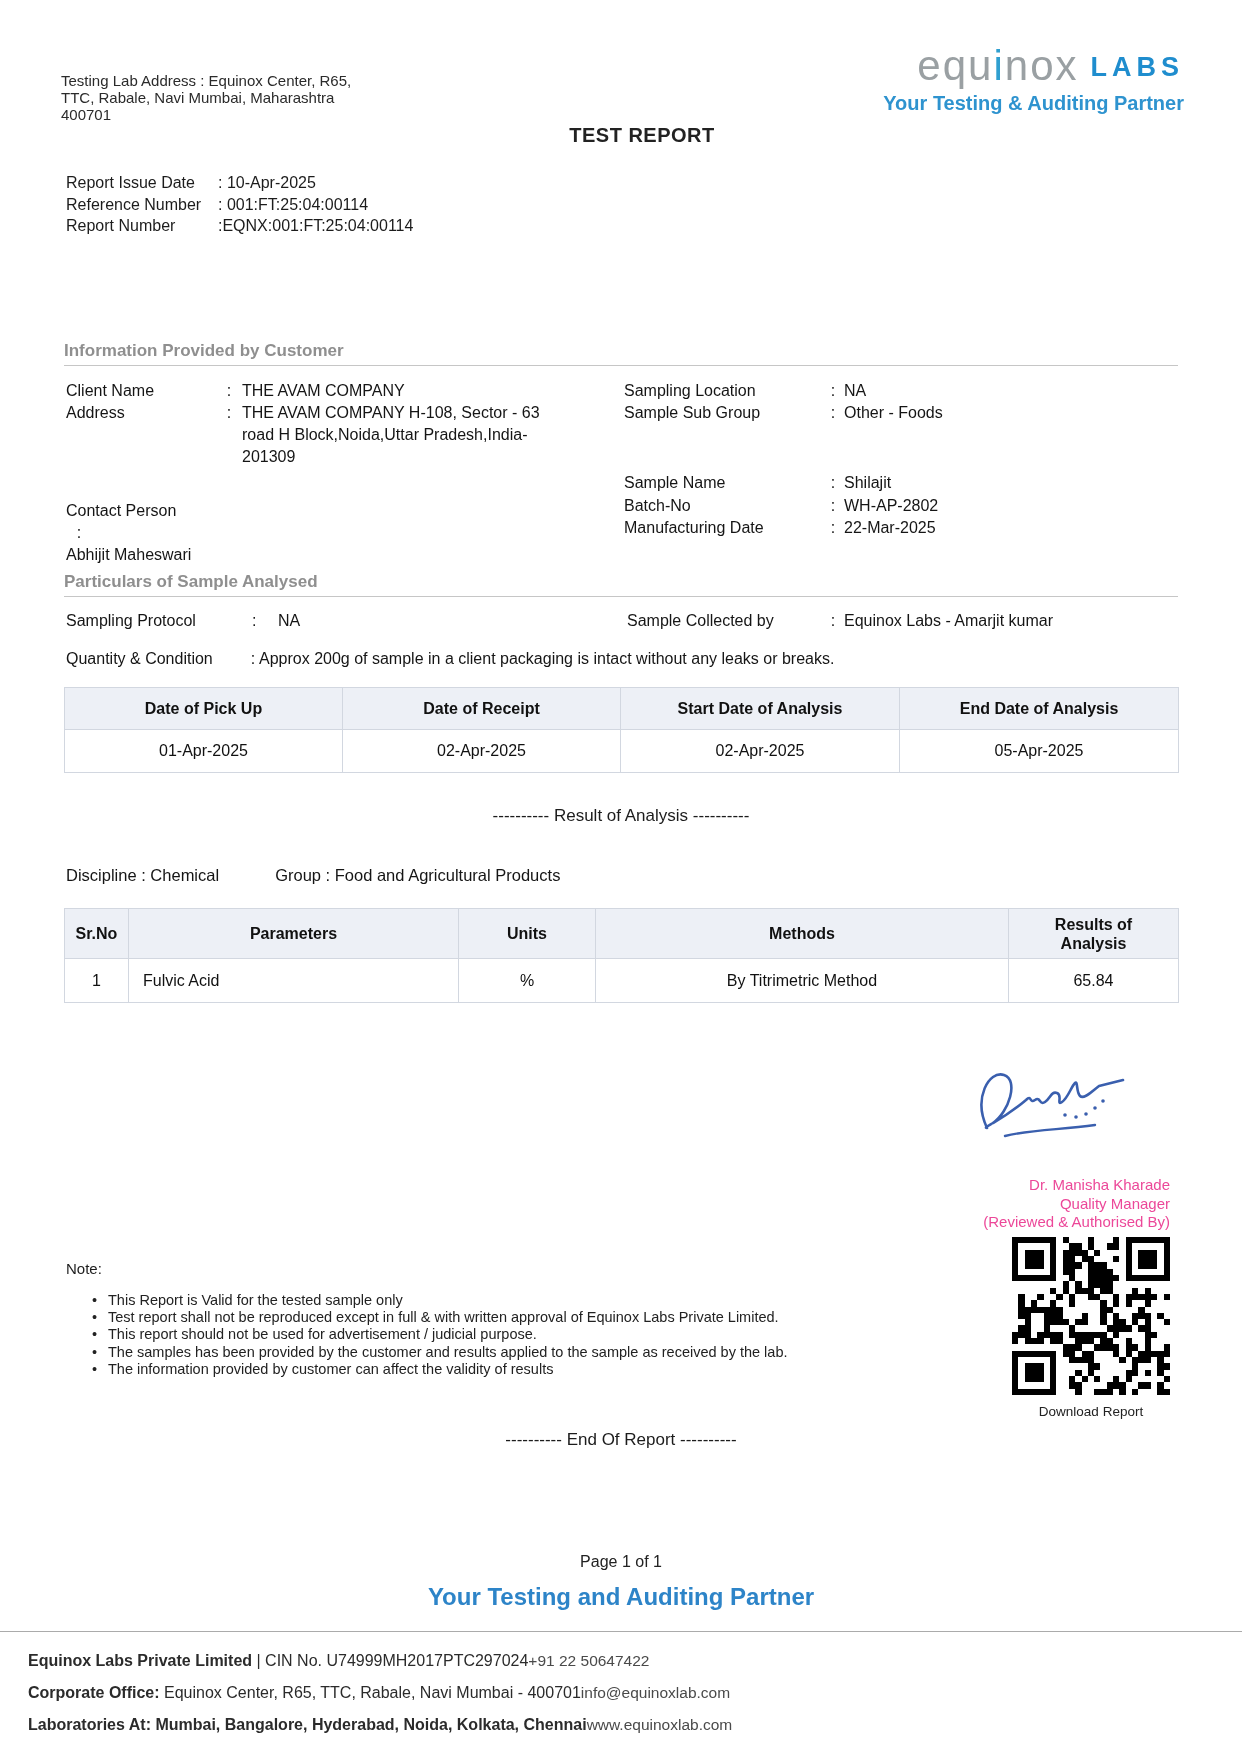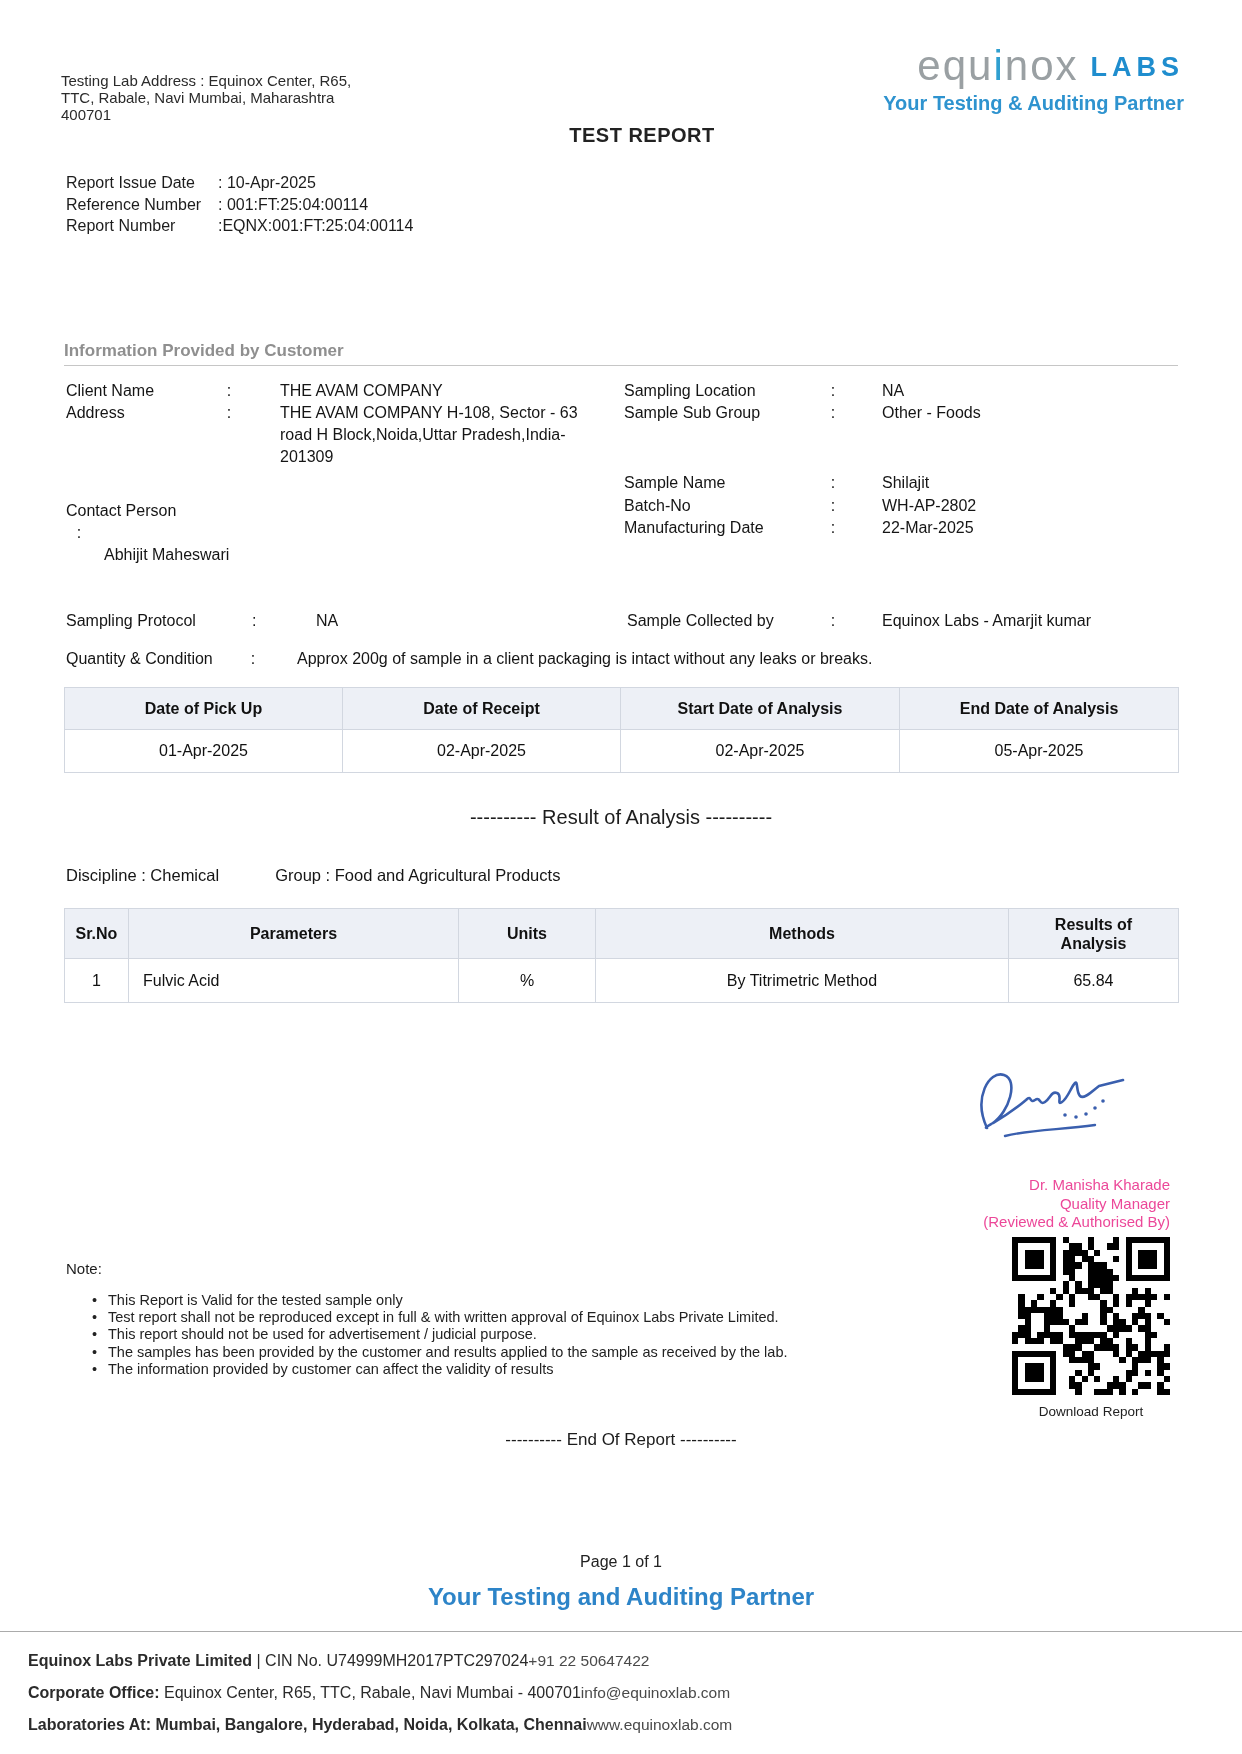--- a/index.html
+++ b/index.html
@@ -30,7 +30,7 @@
   .kv { display:flex; font-size:16px; line-height:22px; color:#151515; }
   .kv .lbl { flex:none; }
   .kv .colon { flex:none; text-align:center; }
-  .kv .val { flex:none;margin-left:38px; }
+  .kv .val { flex:none; }
   .kv-left .lbl { width:150px; } .kv-left .colon { width:26px; } .kv-left .val { width:312px; }
   .kv-right .lbl { width:198px; } .kv-right .colon { width:22px; }
 

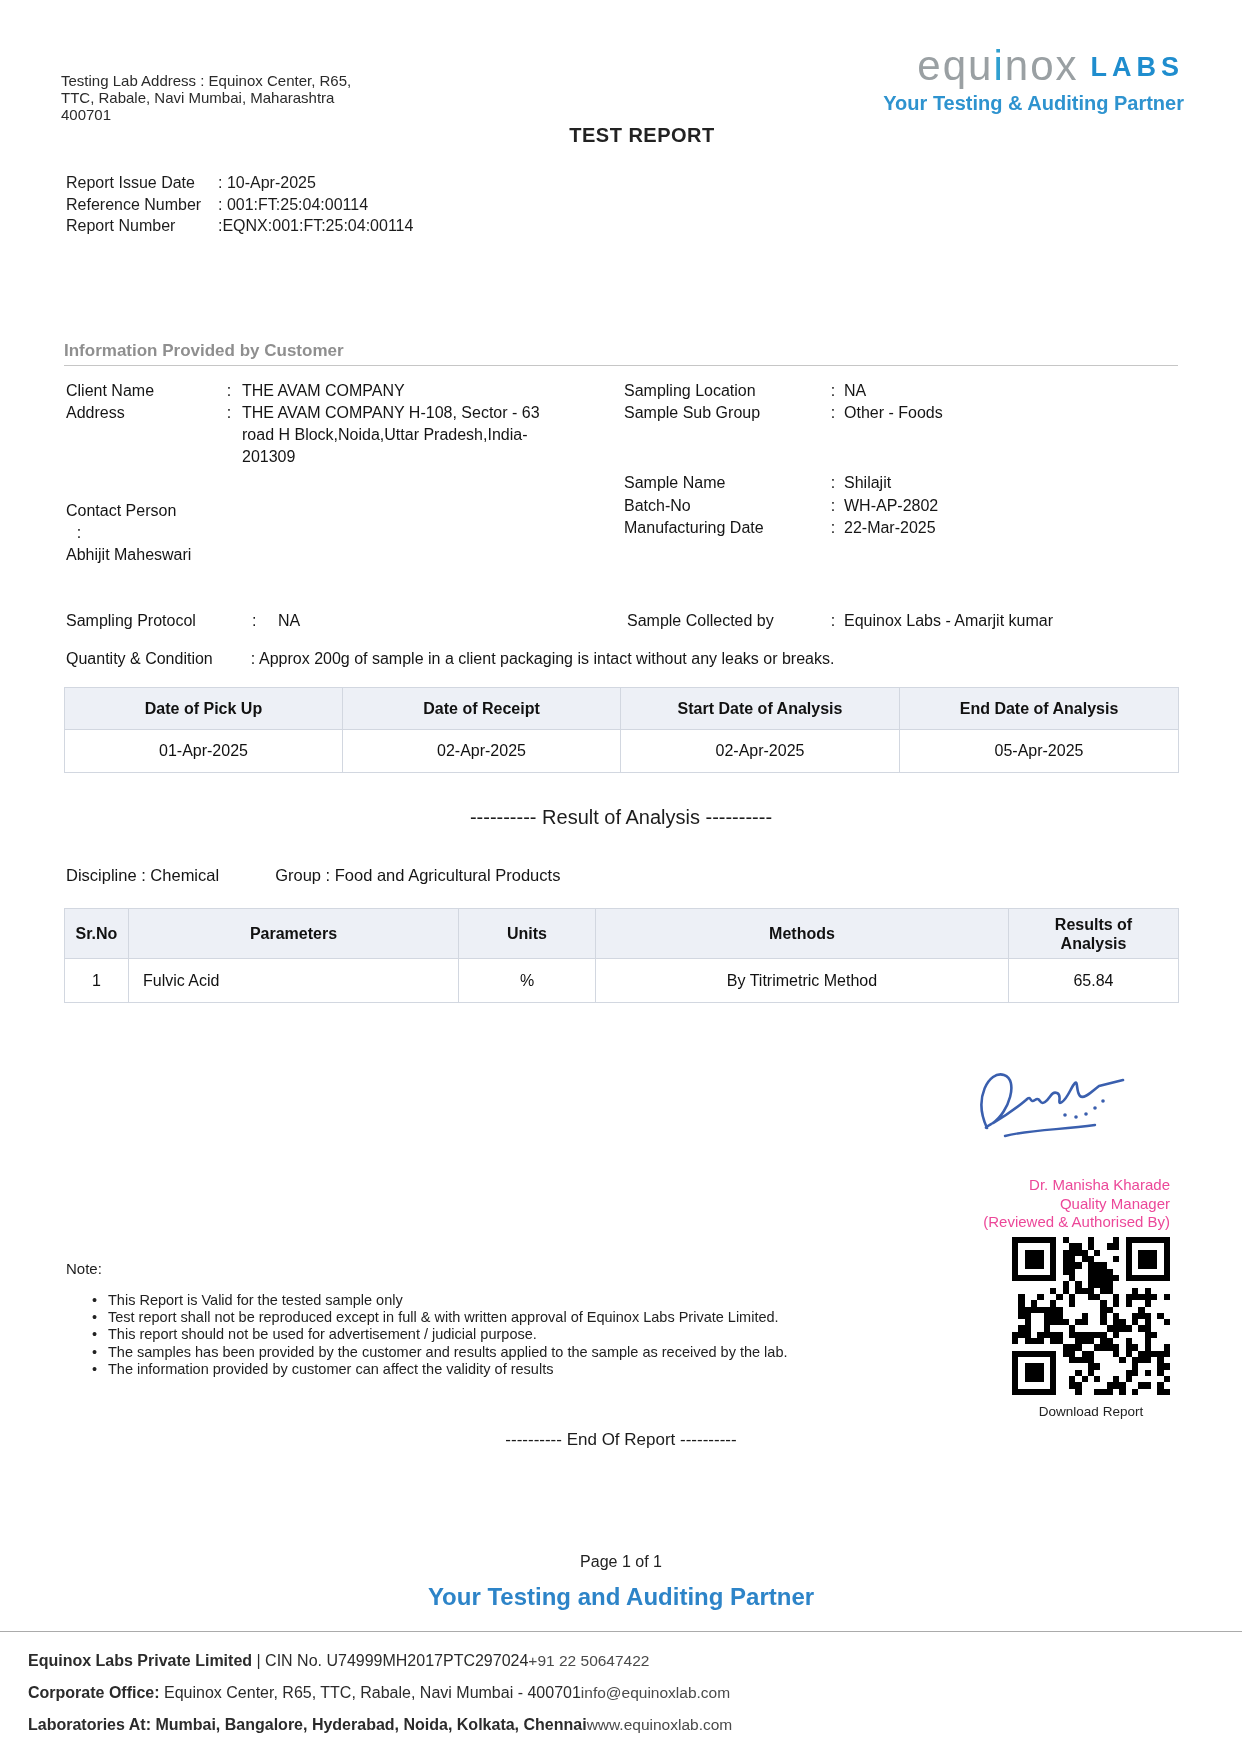--- a/index.html
+++ b/index.html
@@ -150,6 +150,7 @@
     <span class="val">22-Mar-2025</span>
   </div>
 
+  <div class="abs sec-heading" style="top:572px;">Particulars of Sample Analysed</div>
 
   <div class="abs kv" style="left:66px; top:610px;">
     <span class="lbl" style="width:186px;">Sampling Protocol</span>

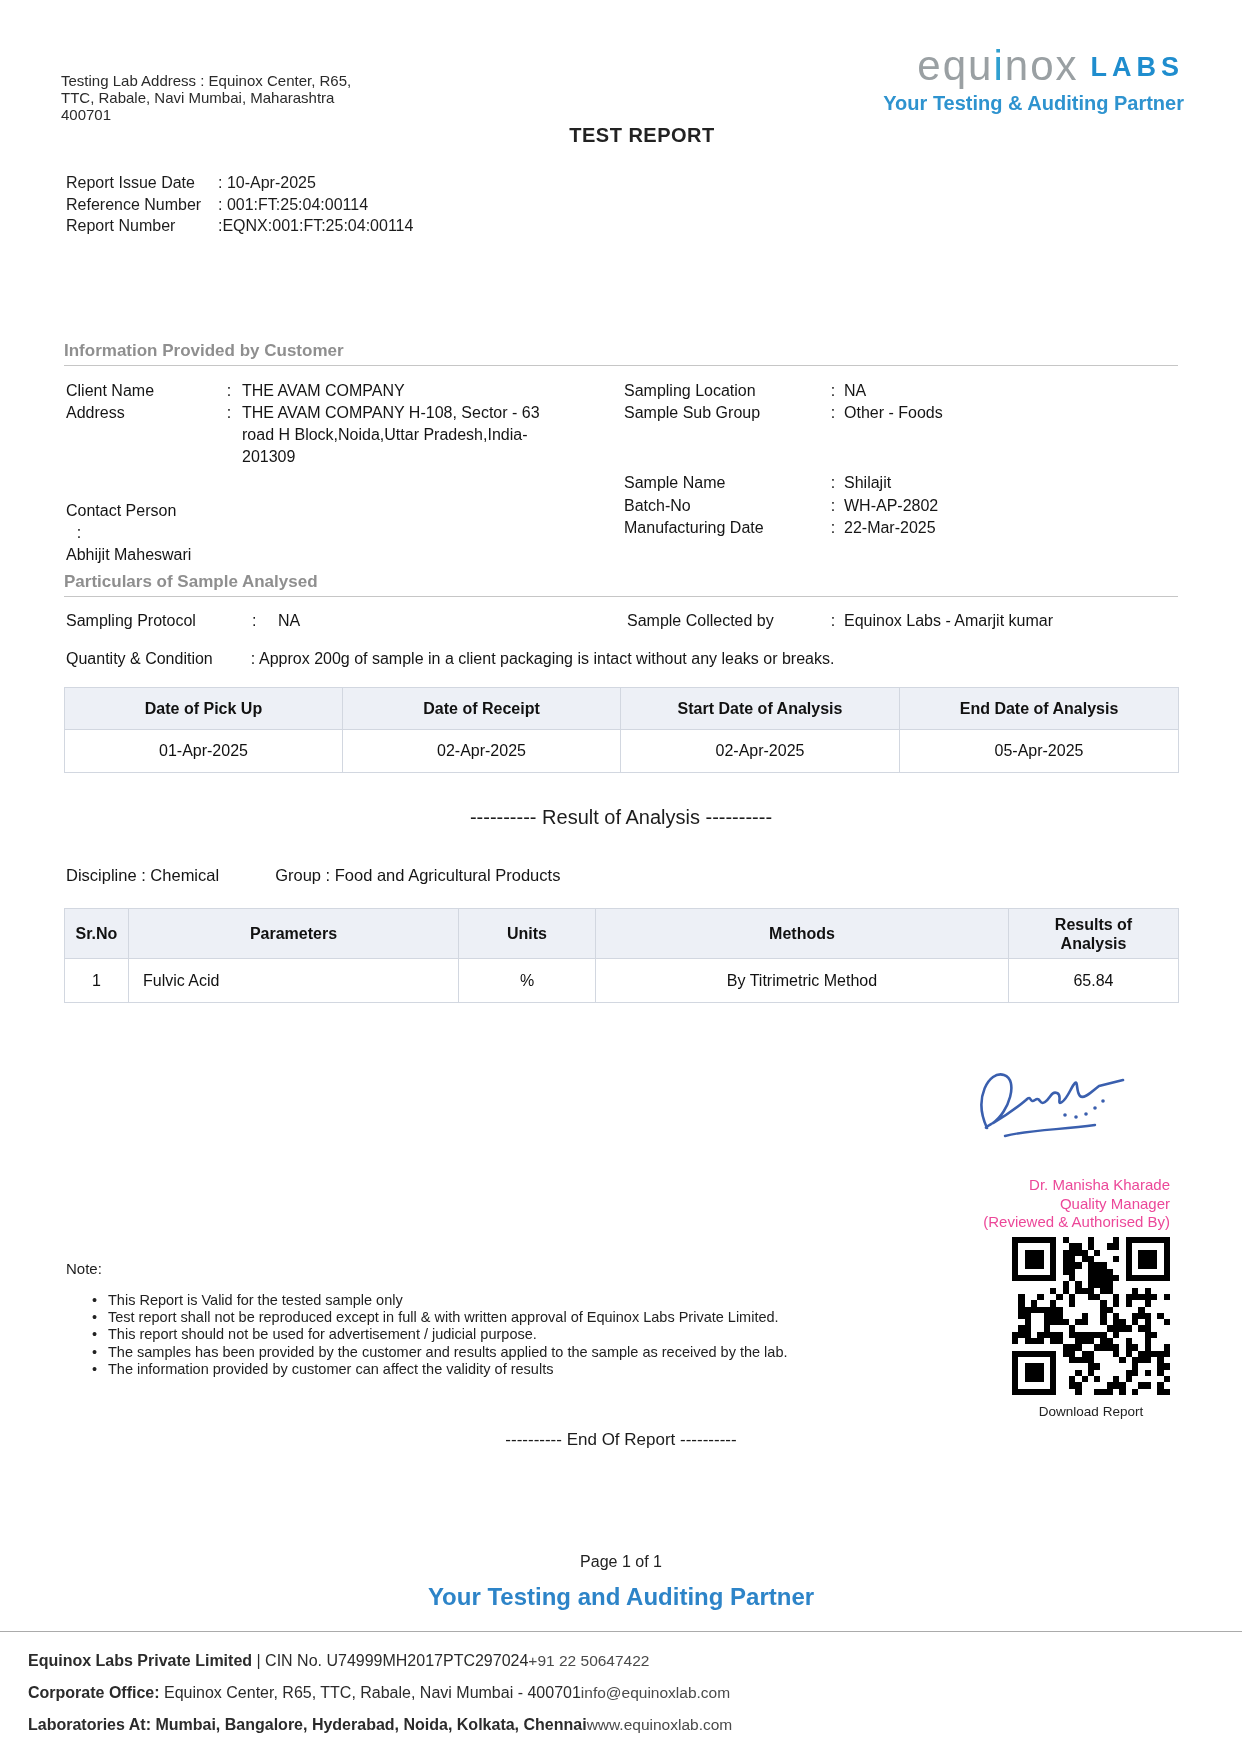--- a/index.html
+++ b/index.html
@@ -46,7 +46,7 @@
   .results-table td { height:44px; }
   .results-table td.param { text-align:left; padding-left:14px; }
 
-  .divider-line { left:0; top:806px; width:1242px; text-align:center; font-size:20px; color:#1c1c1c; }
+  .divider-line { left:0; top:806px; width:1242px; text-align:center; font-size:17px; color:#1c1c1c; }
   .discipline-row { left:66px; top:866px; font-size:16.5px; color:#151515; }
   .discipline-row span.grp { margin-left:56px; }
 

